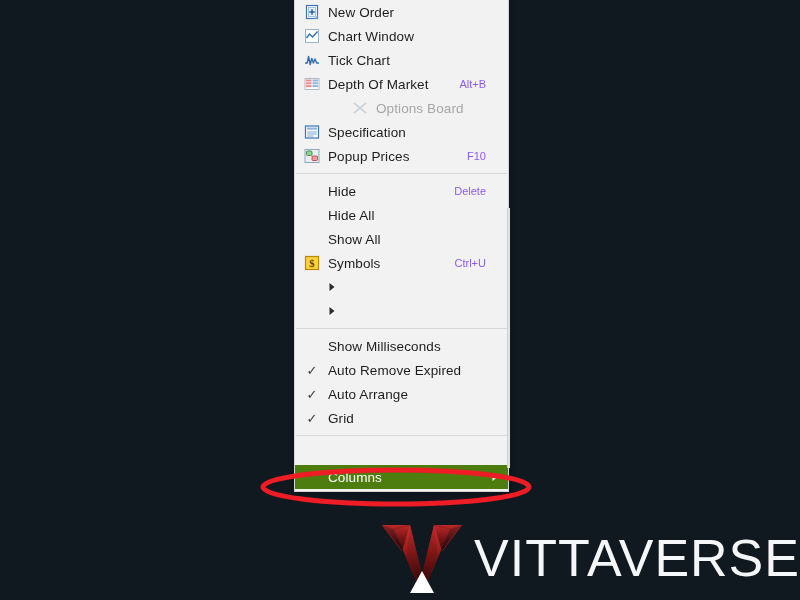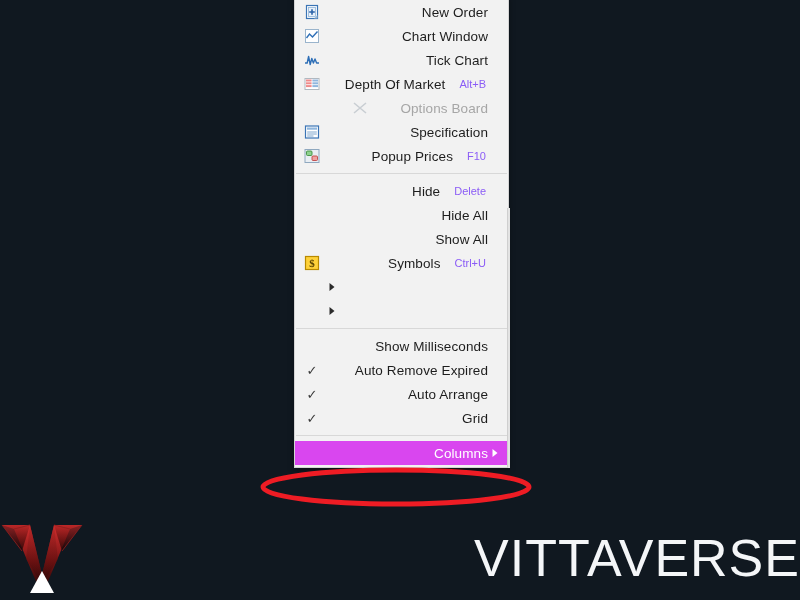--- a/index.html
+++ b/index.html
@@ -64,7 +64,6 @@
     flex: 1 1 auto;
     padding-left: 3px;
     letter-spacing: 0.1px;
-    text-align: right;
   }
 
   .mi-shortcut {

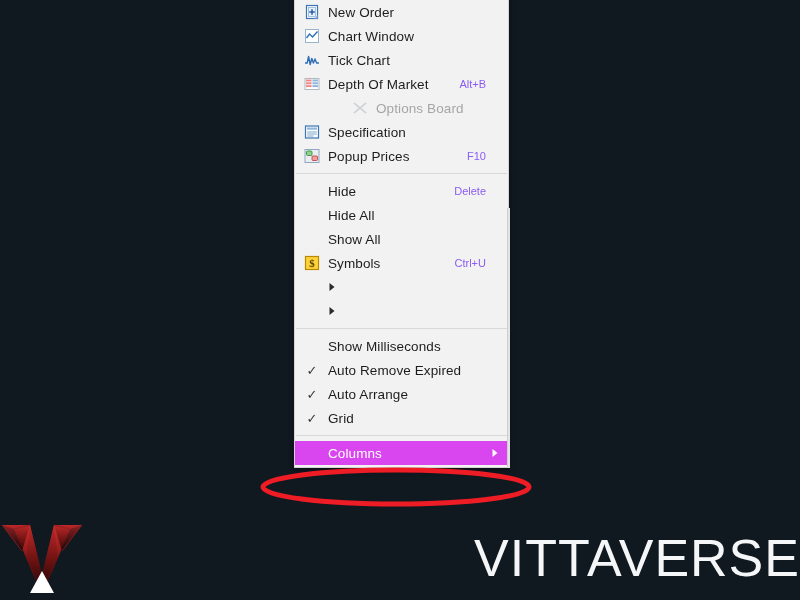--- a/index.html
+++ b/index.html
@@ -46,8 +46,9 @@
   .menu-item.disabled { color: #a6a6a6; margin-left: 48px; }
 
   .menu-item.highlight {
-    background: #d946ef;
+    background: #4d7c0f;
     color: #ffffff;
+    margin-top: 24px;
   }
 
   .mi-iconbox {

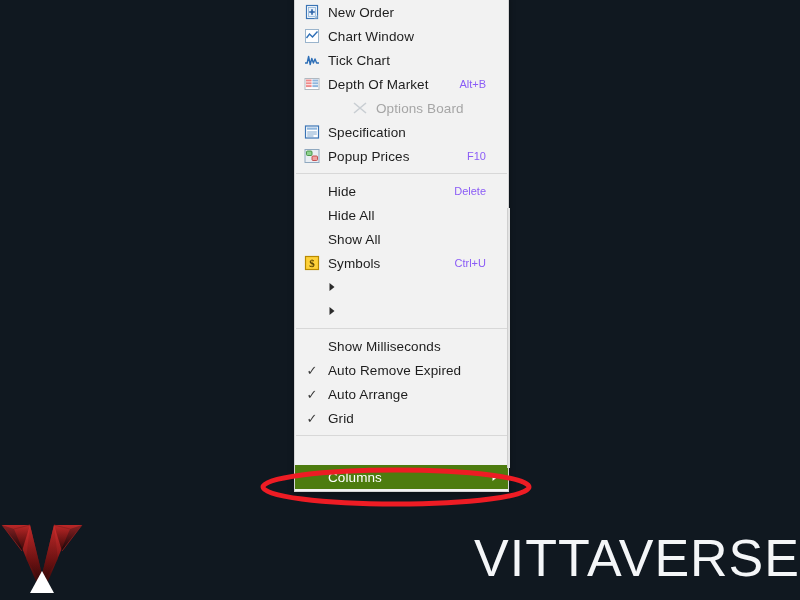--- a/index.html
+++ b/index.html
@@ -127,7 +127,7 @@
     height: 84px;
     display: flex;
     align-items: center;
-    justify-content: space-between;
+    justify-content: flex-end;
     gap: 10px;
   }
 

